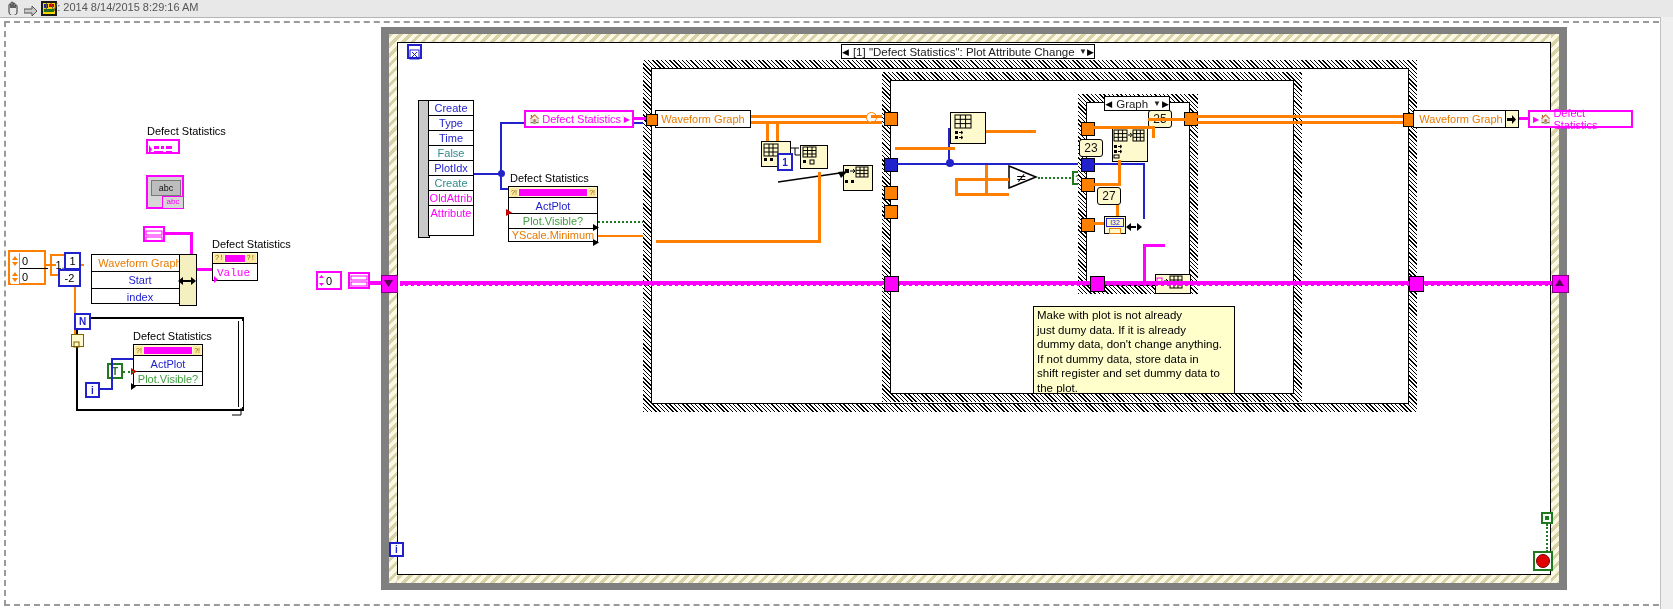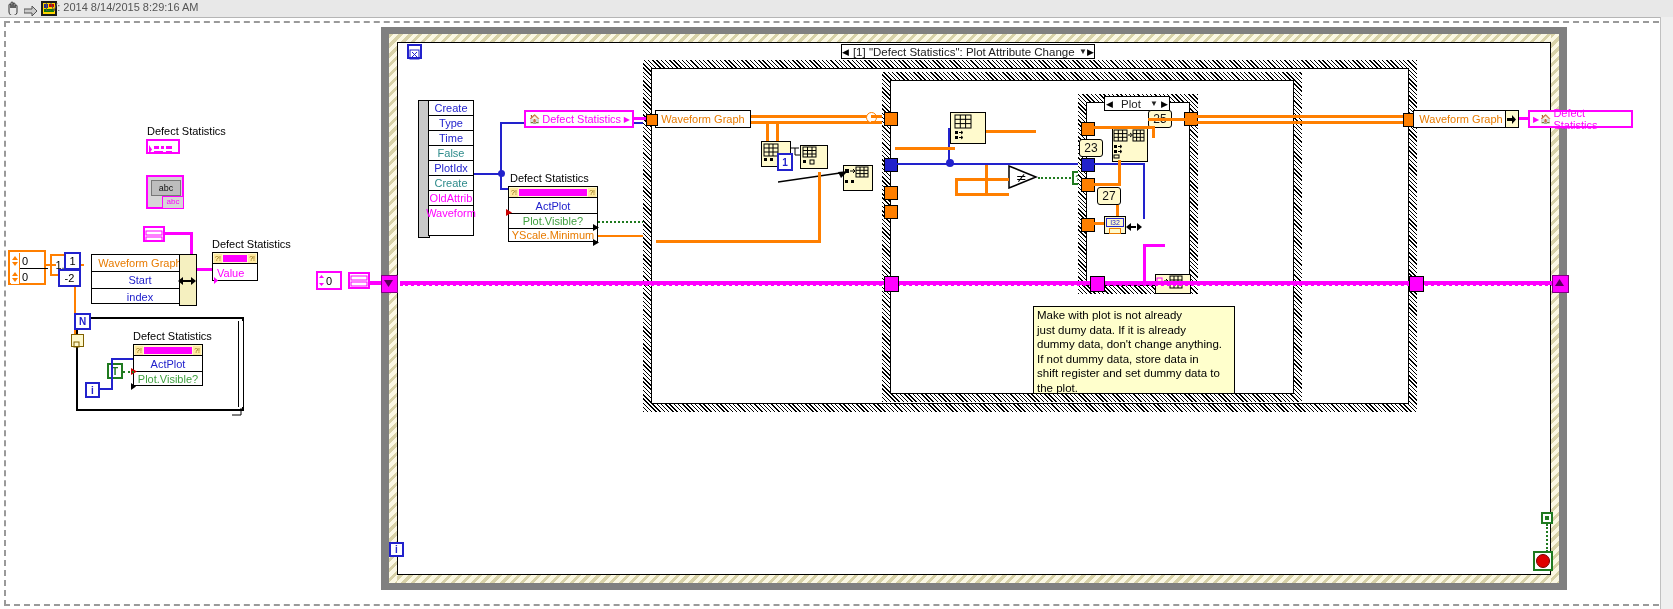--- a/index.html
+++ b/index.html
@@ -417,7 +417,7 @@
   <div class="abs" style="left:1086px;top:102px;width:104px;height:184px;background:#fff;border:1px solid #000;box-sizing:border-box;"></div>
   <div class="selector" style="left:1104px;top:96px;width:66px;">
     <div class="selarrow">◀</div>
-    <div class="seltxt">Plot</div>
+    <div class="seltxt">Graph</div>
     <div class="selcaret">▼</div>
     <div class="selarrow">▶</div>
   </div>

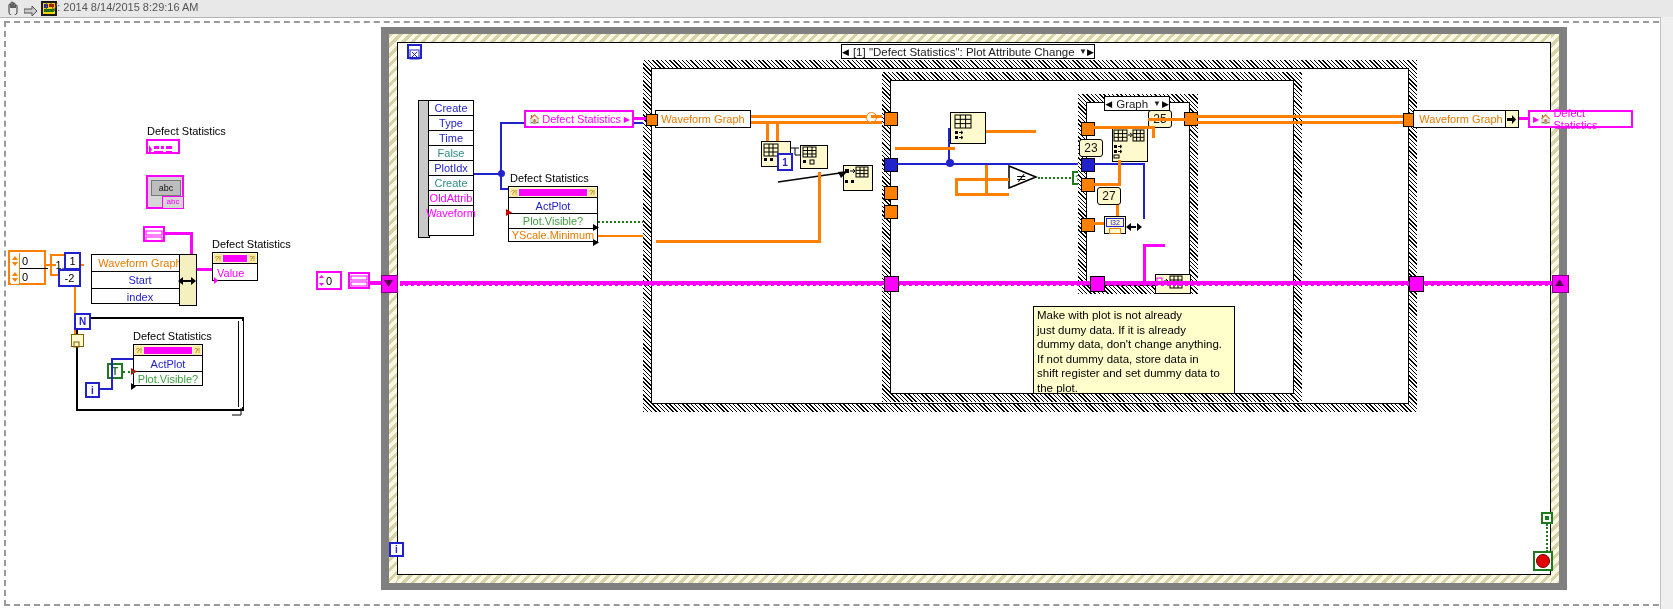--- a/index.html
+++ b/index.html
@@ -246,7 +246,7 @@
     <div class="row" style="color:#2222cc;">PlotIdx</div>
     <div class="row" style="color:#2e8b8b;">Create</div>
     <div class="row" style="color:#ff00ff;">OldAttrib</div>
-    <div class="row" style="color:#ff00ff;">Waveform</div>
+    <div class="row" style="color:#ff00ff;">Attribute</div>
   </div>
 
   <div class="w bl" style="left:474px;top:173px;width:28px;height:2px;"></div>

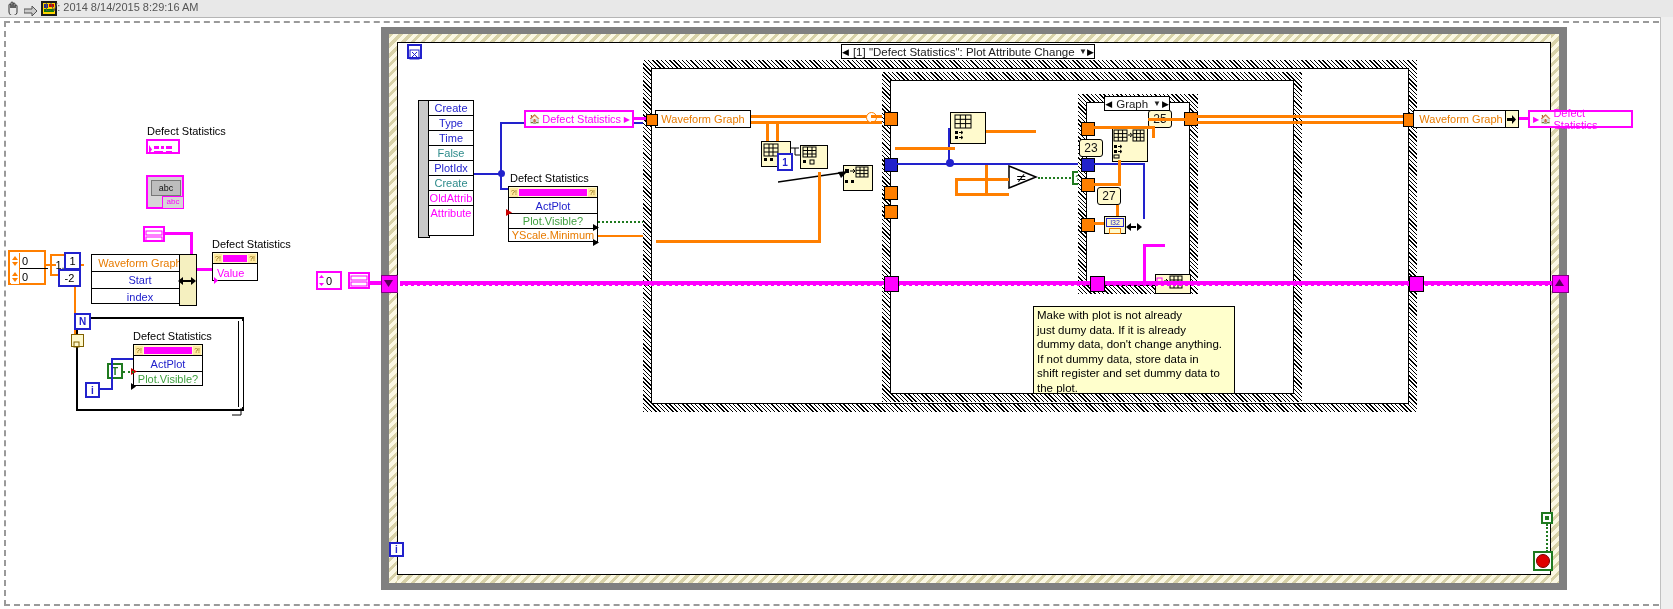--- a/index.html
+++ b/index.html
@@ -157,7 +157,7 @@
   </div>
 
   <div class="lbl" style="left:212px;top:238px;">Defect Statistics</div>
-  <div class="ctrl-node" style="left:212px;top:252px;width:46px;height:29px;">
+  <div class="ctrl-node" style="left:212px;top:252px;width:46px;height:29px;font-family:Liberation Mono, monospace;">
     <div class="hdr">
         <i>?!</i>
         <div class="bar"></div>

